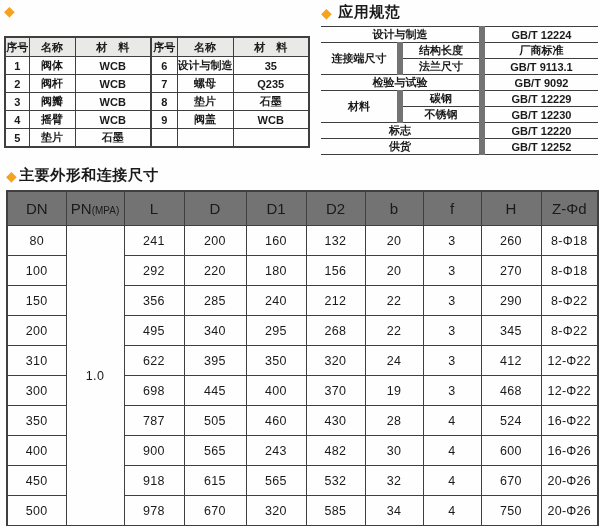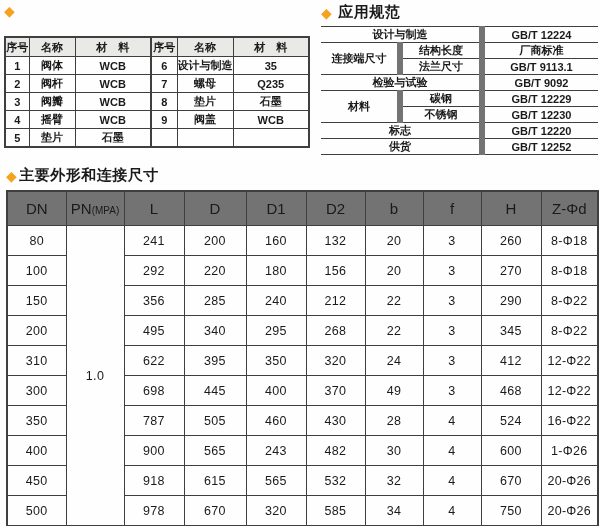--- a/index.html
+++ b/index.html
@@ -256,7 +256,7 @@
             <td>445</td>
             <td>400</td>
             <td>370</td>
-            <td>49</td>
+            <td>19</td>
             <td>3</td>
             <td>468</td>
             <td>12-Φ22</td>

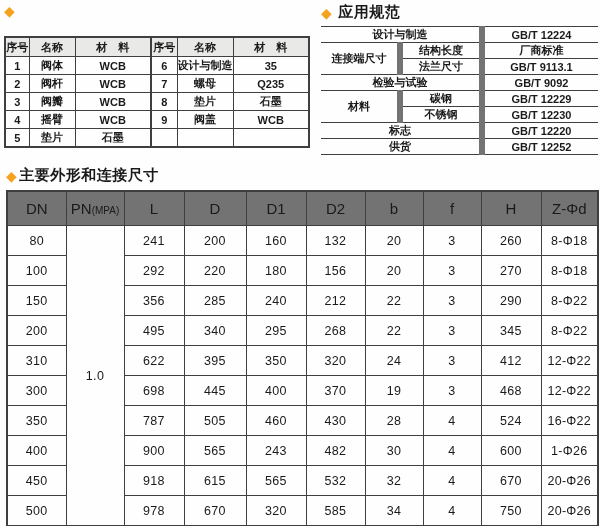--- a/index.html
+++ b/index.html
@@ -281,7 +281,7 @@
             <td>30</td>
             <td>4</td>
             <td>600</td>
-            <td>1-Φ26</td>
+            <td>16-Φ26</td>
           </tr>
           <tr>
             <td>450</td>

